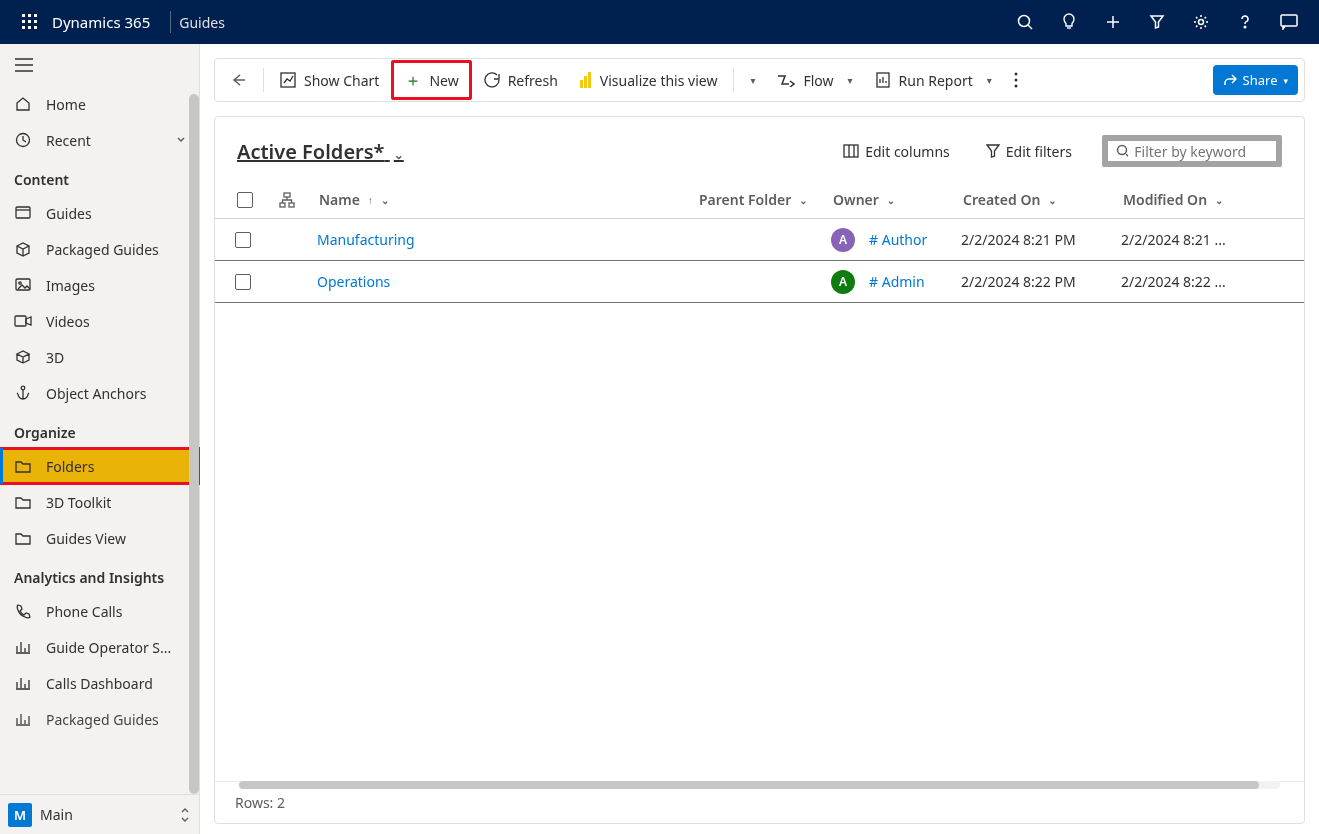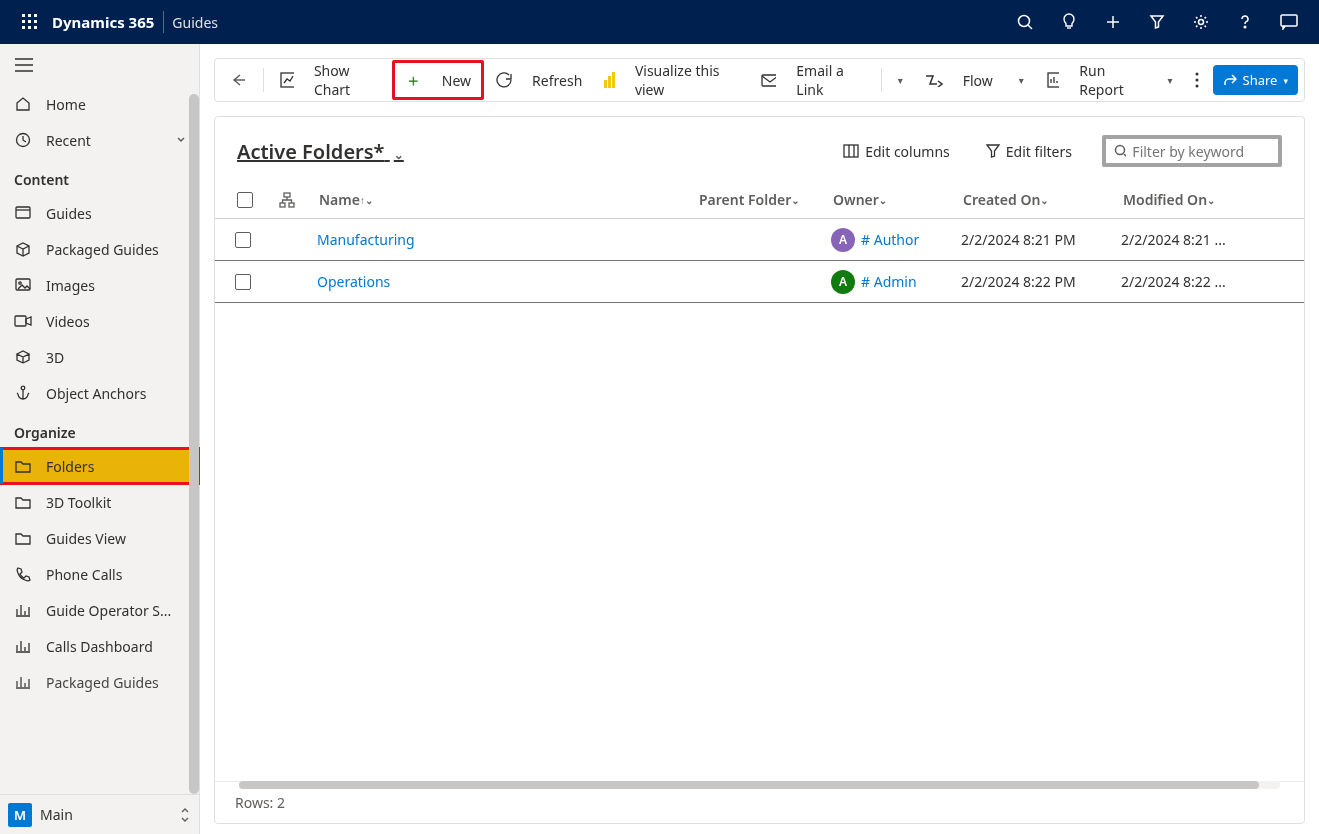--- a/index.html
+++ b/index.html
@@ -6,7 +6,7 @@
   body { width: 1319px; height: 834px; background: #fff; overflow: hidden; color:#323130; }
   .topbar { height: 44px; background: #002050; display:flex; align-items:center; color:#fff; padding:0 8px; }
   .topbar .waffle { width:44px; display:flex; justify-content:center; }
-  .topbar .title { font-weight:700; font-size:15px; margin-right:1px; }
+  .topbar .title { font-weight:400; font-size:15px; margin-right:12px; }
   .topbar .divider-v { width:1px; height:22px; background:#ffffff55; margin:0 8px; }
   .topbar .sub { font-size:14px; color:#e0e0e0; }
   .topbar .spacer { flex:1; }

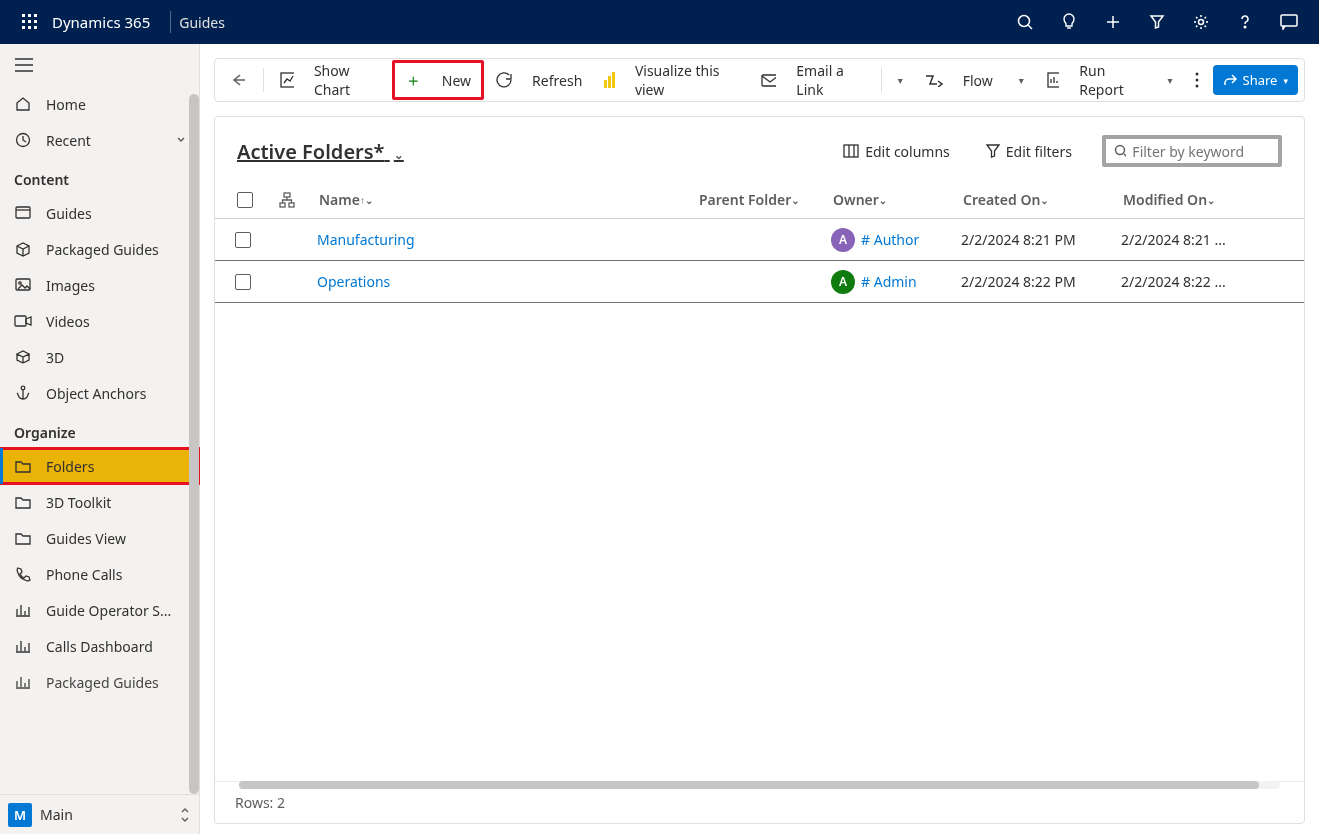--- a/index.html
+++ b/index.html
@@ -25,7 +25,7 @@
   .sidebar .footer .sq { width:24px; height:24px; background:#0078d4; color:#fff; display:flex; align-items:center; justify-content:center; font-size:13px; font-weight:600; border-radius:2px; }
   .main { flex:1; background:#fff; padding:14px 14px 10px 14px; display:flex; flex-direction:column; }
   .cmdbar { height:44px; border:1px solid #e1dfdd; border-radius:4px; display:flex; align-items:center; padding:0 6px; gap:2px; }
-  .cmd-btn { height:36px; display:flex; align-items:center; padding:0 10px; gap:20px; font-size:14px; color:#323130; cursor:pointer; border-radius:2px; }
+  .cmd-btn { height:36px; display:flex; align-items:center; padding:0 10px; gap:8px; font-size:14px; color:#323130; cursor:pointer; border-radius:2px; }
   .cmd-sep { width:1px; height:24px; background:#e1dfdd; margin:0 4px; }
   .cmd-btn.highlight-red { border:3px solid #e81123; height:40px; }
   .cmd-btn .plus-green { color:#107c10; font-size:17px; font-weight:400; }

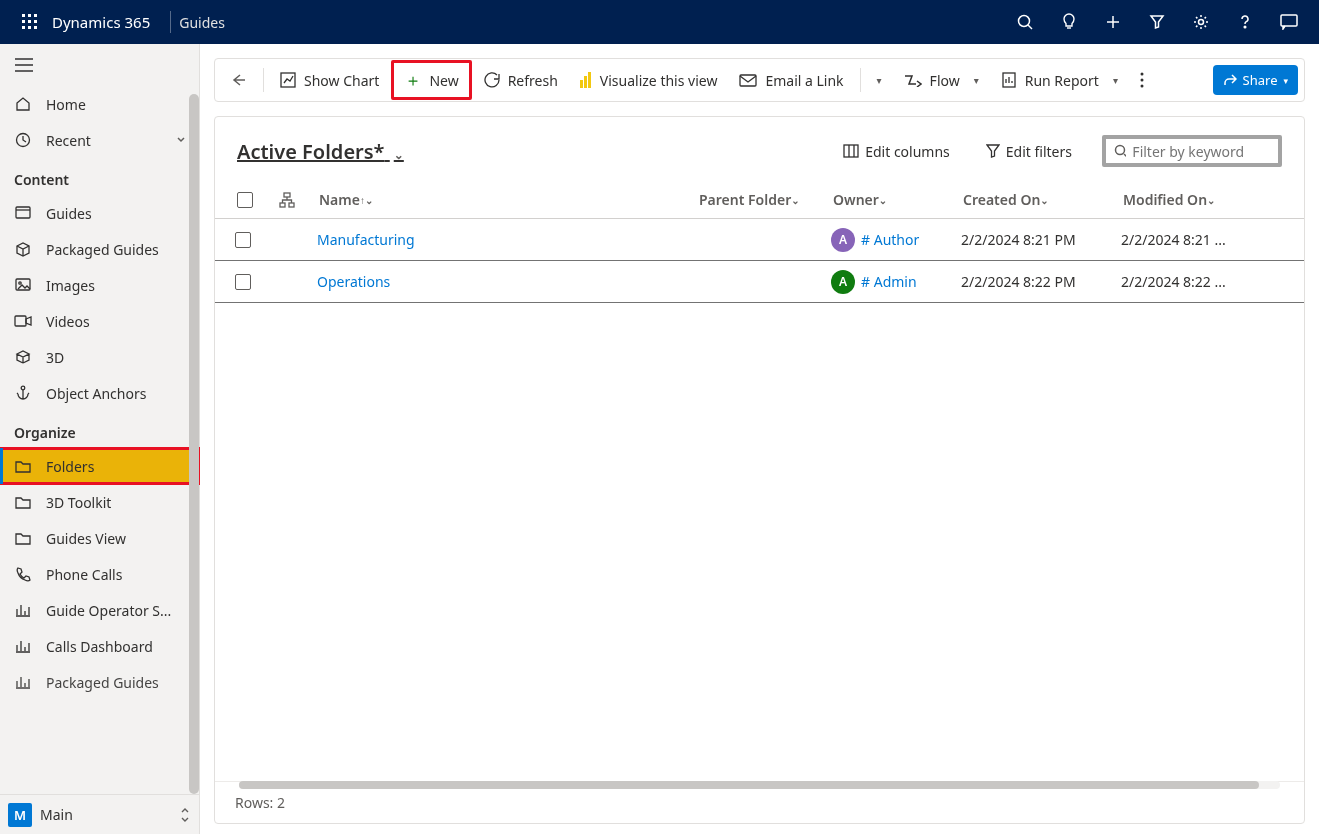--- a/index.html
+++ b/index.html
@@ -318,13 +318,6 @@
           </svg>
           <span>Visualize this view</span>
         </div>
-      <div class="cmd-btn">
-          <svg width="18" height="13" fill="none" stroke="#323130" stroke-width="1.3">
-            <rect x="1" y="1" width="16" height="11" rx="1"></rect>
-            <path d="M1 2l8 6 8-6"></path>
-          </svg>
-          <span>Email a Link</span>
-        </div>
       <div class="cmd-sep"></div>
       <div class="cmd-btn">
           <span class="chevd">▾</span>

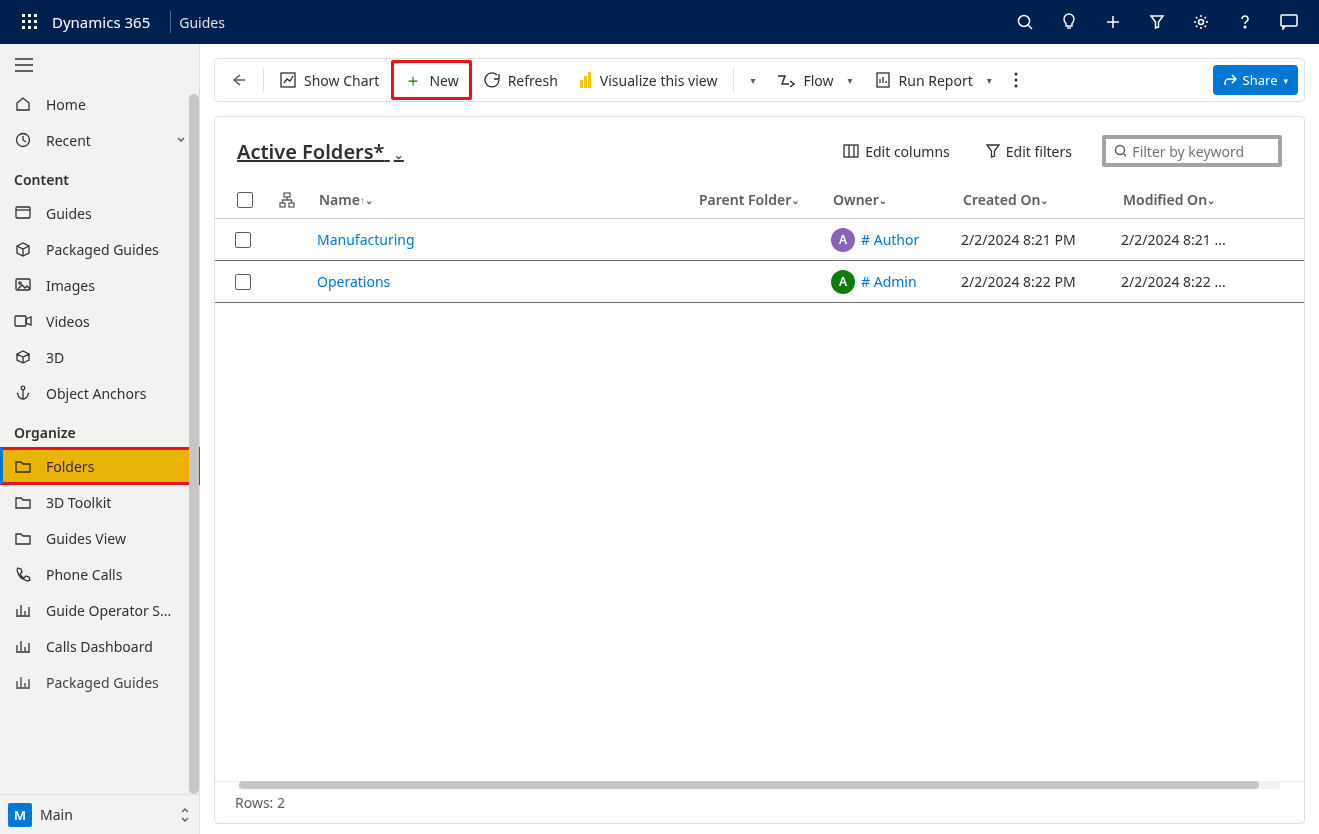--- a/index.html
+++ b/index.html
@@ -38,7 +38,7 @@
   .card-head .chevd { font-size:12px; color:#605e5c; margin-left:4px; }
   .card-head .spacer{flex:1;}
   .head-action { display:flex; align-items:center; gap:6px; font-size:14px; color:#323130; cursor:pointer; padding:0 6px;justify-content:flex-end; }
-  .filter-box { width:180px; height:32px; border:4px solid #a3a3a3; border-radius:2px; display:flex; align-items:center; padding:0 8px; margin-left:14px; gap:6px; }
+  .filter-box { width:180px; height:32px; border:6px solid #a3a3a3; border-radius:2px; display:flex; align-items:center; padding:0 8px; margin-left:14px; gap:6px; }
   .filter-box input { border:none; outline:none; font-size:14px; width:100%; color:#605e5c; }
   .grid-head, .grid-row { display:grid; grid-template-columns: 56px 40px 380px 134px 130px 160px 120px; align-items:center; height:42px; border-bottom:1px solid #737373; font-size:14px; }
   .grid-head { color:#605e5c; font-weight:600; height:38px; border-bottom:1px solid #d2d0ce; }

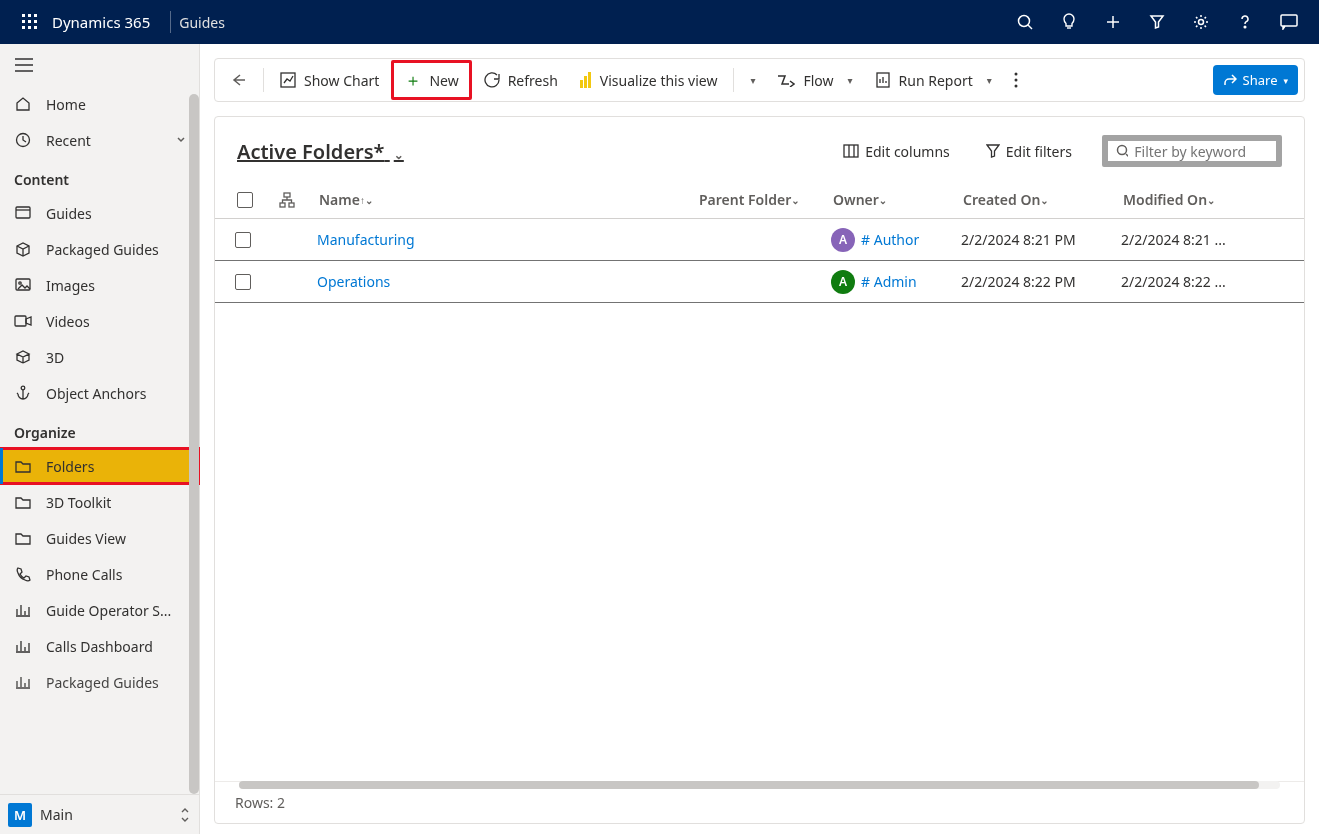--- a/index.html
+++ b/index.html
@@ -42,7 +42,7 @@
   .filter-box input { border:none; outline:none; font-size:14px; width:100%; color:#605e5c; }
   .grid-head, .grid-row { display:grid; grid-template-columns: 56px 40px 380px 134px 130px 160px 120px; align-items:center; height:42px; border-bottom:1px solid #737373; font-size:14px; }
   .grid-head { color:#605e5c; font-weight:600; height:38px; border-bottom:1px solid #d2d0ce; }
-  .grid-head .hcell, .grid-row .cell { padding:0 6px; display:flex; align-items:center; gap:0; white-space:nowrap; overflow:hidden; text-overflow:ellipsis; }
+  .grid-head .hcell, .grid-row .cell { padding:0 6px; display:flex; align-items:center; gap:8px; white-space:nowrap; overflow:hidden; text-overflow:ellipsis; }
   .checkbox-sq { width:16px; height:16px; border:1px solid #605e5c; border-radius:2px; display:inline-block; }
   .link { color:#0078d4; cursor:pointer; }
   .avatar { width:24px; height:24px; border-radius:50%; color:#fff; display:inline-flex; align-items:center; justify-content:center; font-size:12px; font-weight:600; margin-right:6px; }

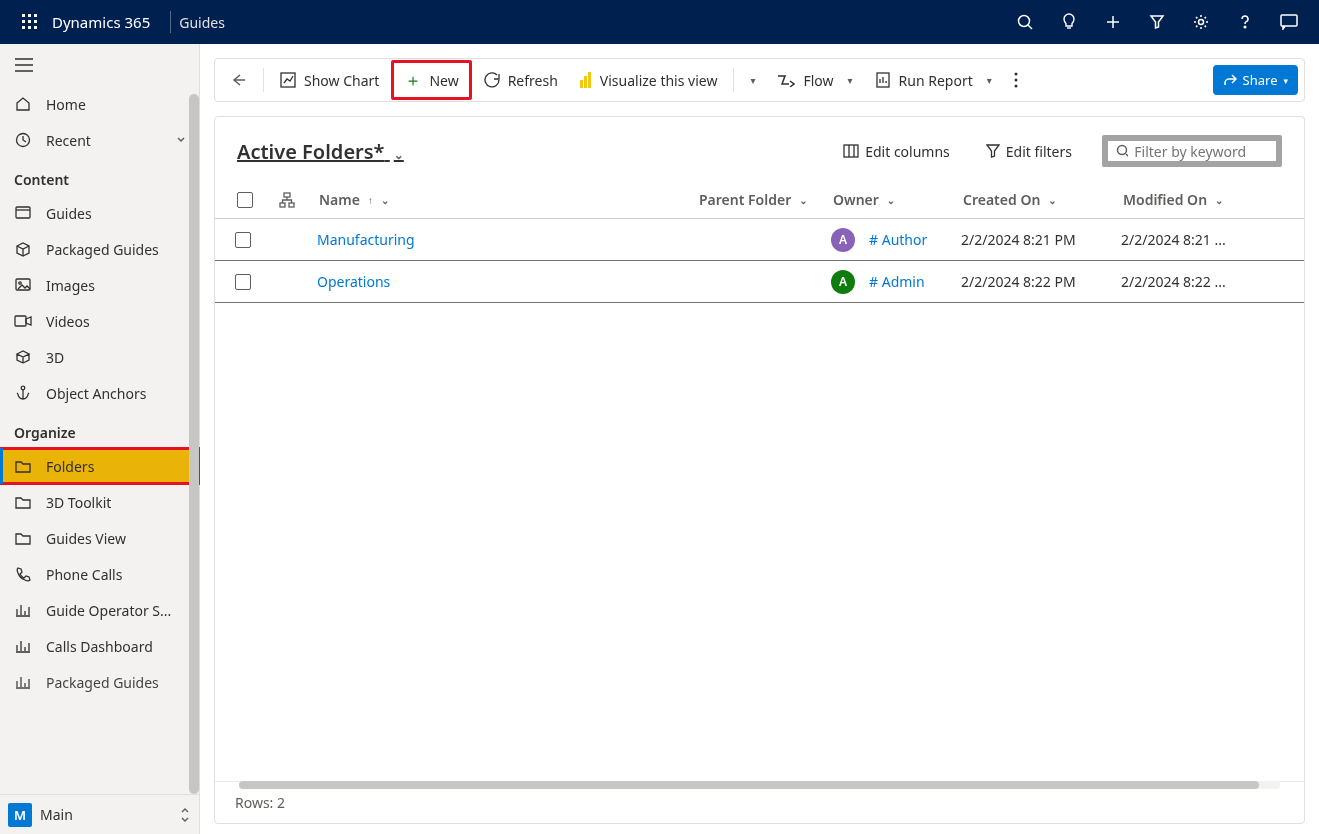--- a/index.html
+++ b/index.html
@@ -237,6 +237,7 @@
         <span>Guides View</span>
       </div>
 
+    <div class="nav-section">Analytics and Insights</div>
     <div class="nav-item">
         <span class="ico">
           <svg width="16" height="16" fill="none" stroke="#323130" stroke-width="1.3">

